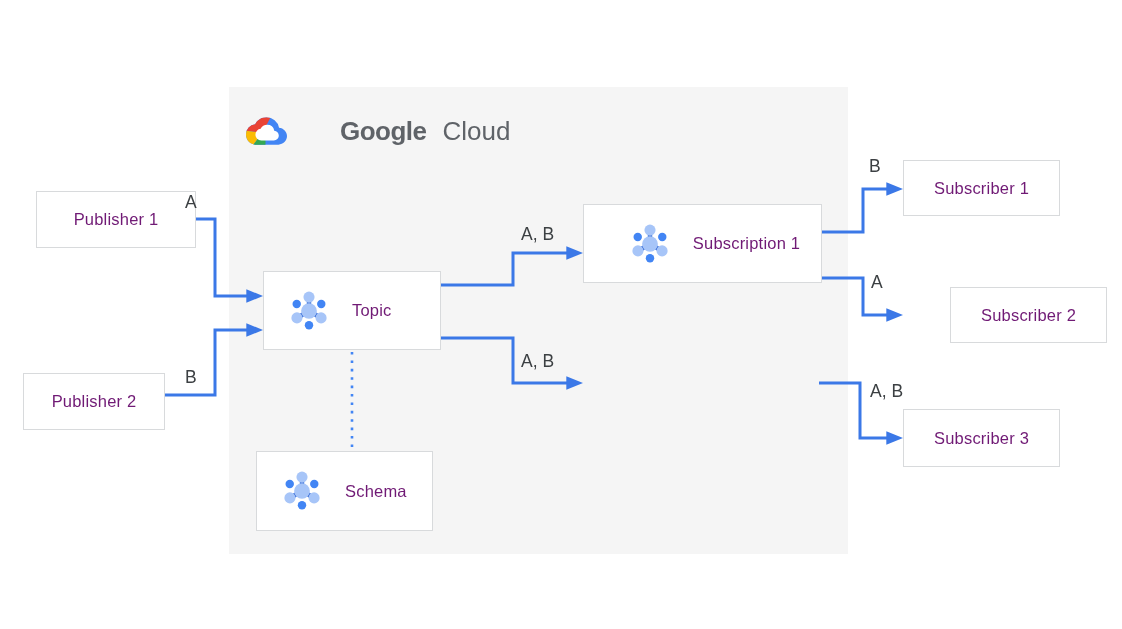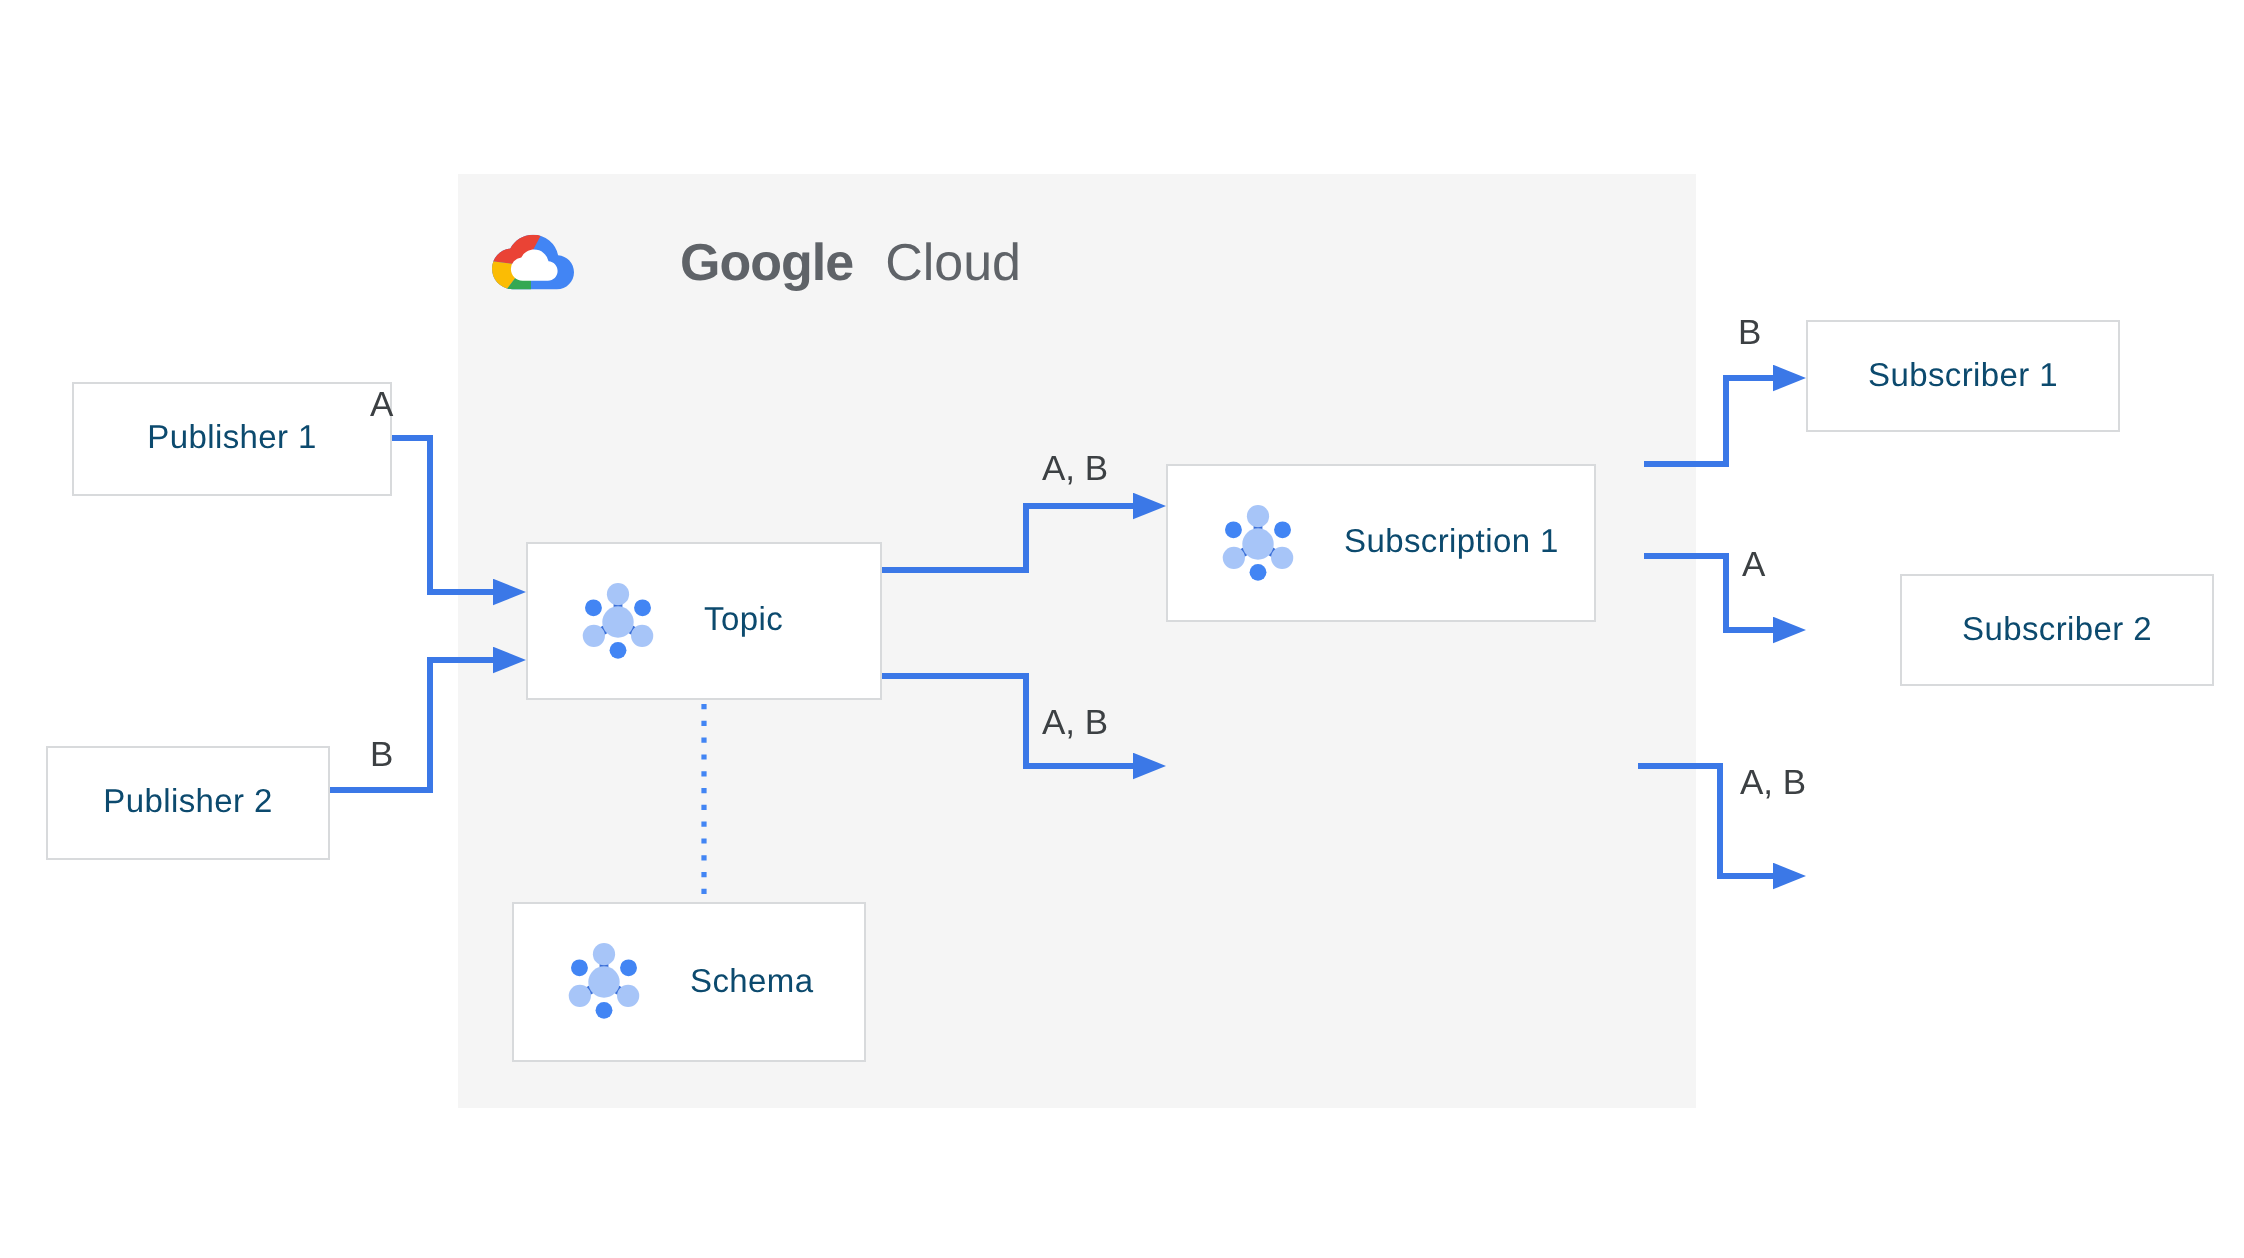--- a/index.html
+++ b/index.html
@@ -12,7 +12,7 @@
   .node{
     position:absolute;background:#ffffff;border:1px solid #D8DADC;box-sizing:border-box;
     display:flex;align-items:center;justify-content:center;
-    color:#0c4a6e;font-size:16.5px;letter-spacing:0.2px;z-index:3;
+    color:#701a75;font-size:16.5px;letter-spacing:0.2px;z-index:3;
   }
   .node.icon-node{justify-content:flex-start;padding-left:22px;gap:20px;}
   .edge-label{

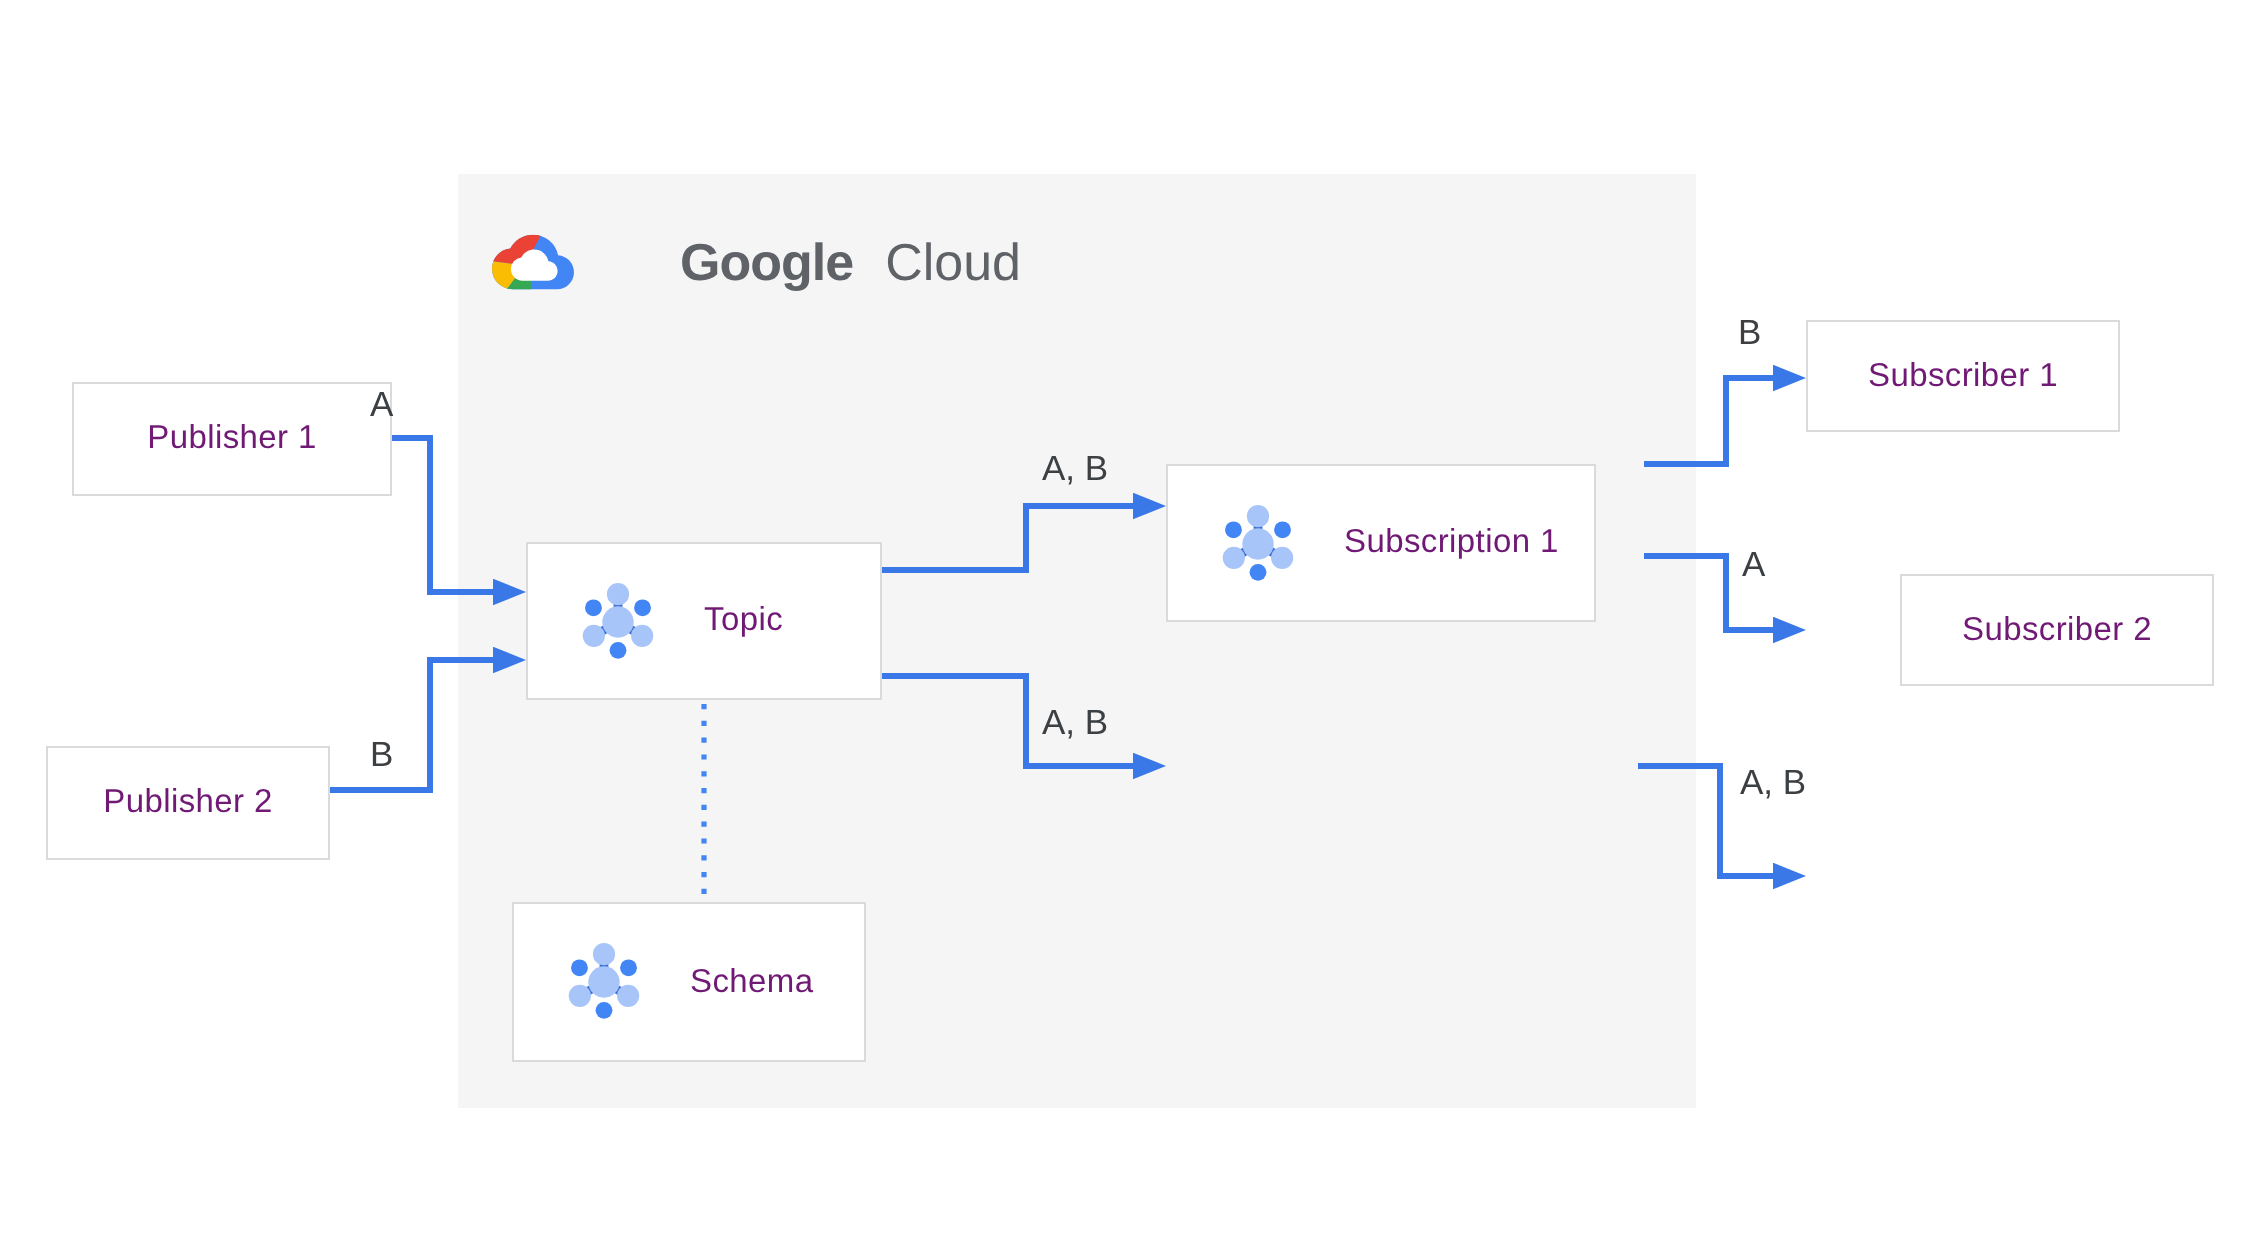--- a/index.html
+++ b/index.html
@@ -130,7 +130,7 @@
     <span>Topic</span>
   </div>
 
-  <div class="node icon-node" style="left:583px;top:232px;width:215px;height:79px;">
+  <div class="node icon-node" style="left:583px;top:204px;width:239px;height:79px;justify-content:center;">
     <svg class="pubsub-svg" width="46" height="46" viewBox="0 0 48 48">
       <g stroke="#3A6FD8" stroke-width="4.6">
         <line x1="24" y1="24" x2="24" y2="11"></line>

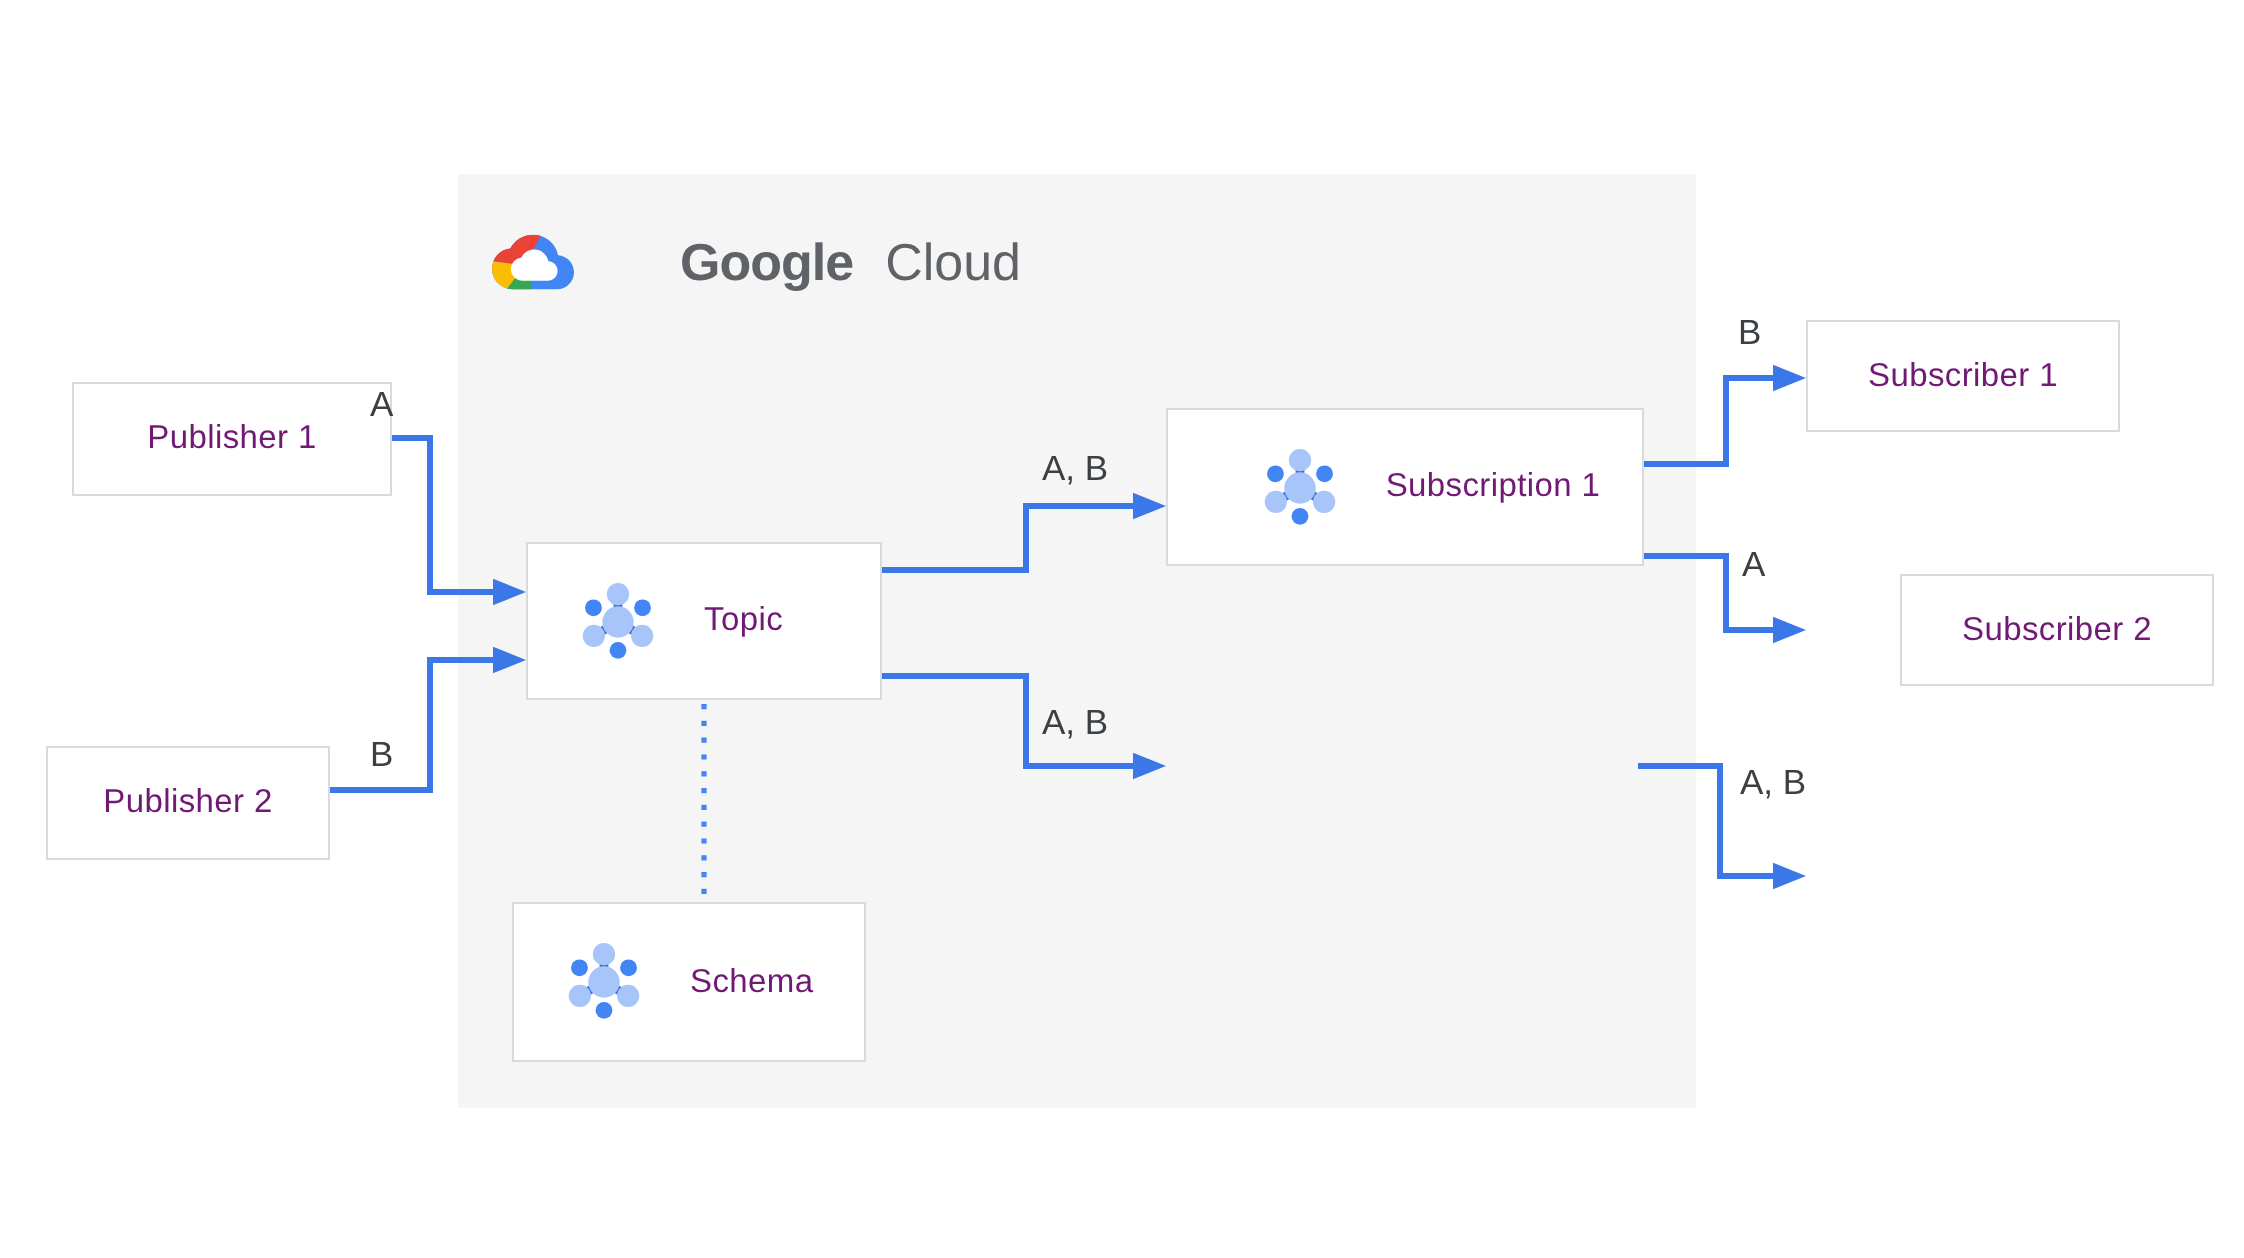--- a/index.html
+++ b/index.html
@@ -93,6 +93,9 @@
     <span>Subscriber 2</span>
   </div>
 
+  <div class="node" style="left:903px;top:409px;width:157px;height:58px;">
+    <span>Subscriber 3</span>
+  </div>
 
   <div class="node icon-node" style="left:256px;top:451px;width:177px;height:80px;">
     <svg class="pubsub-svg" width="46" height="46" viewBox="0 0 48 48">

